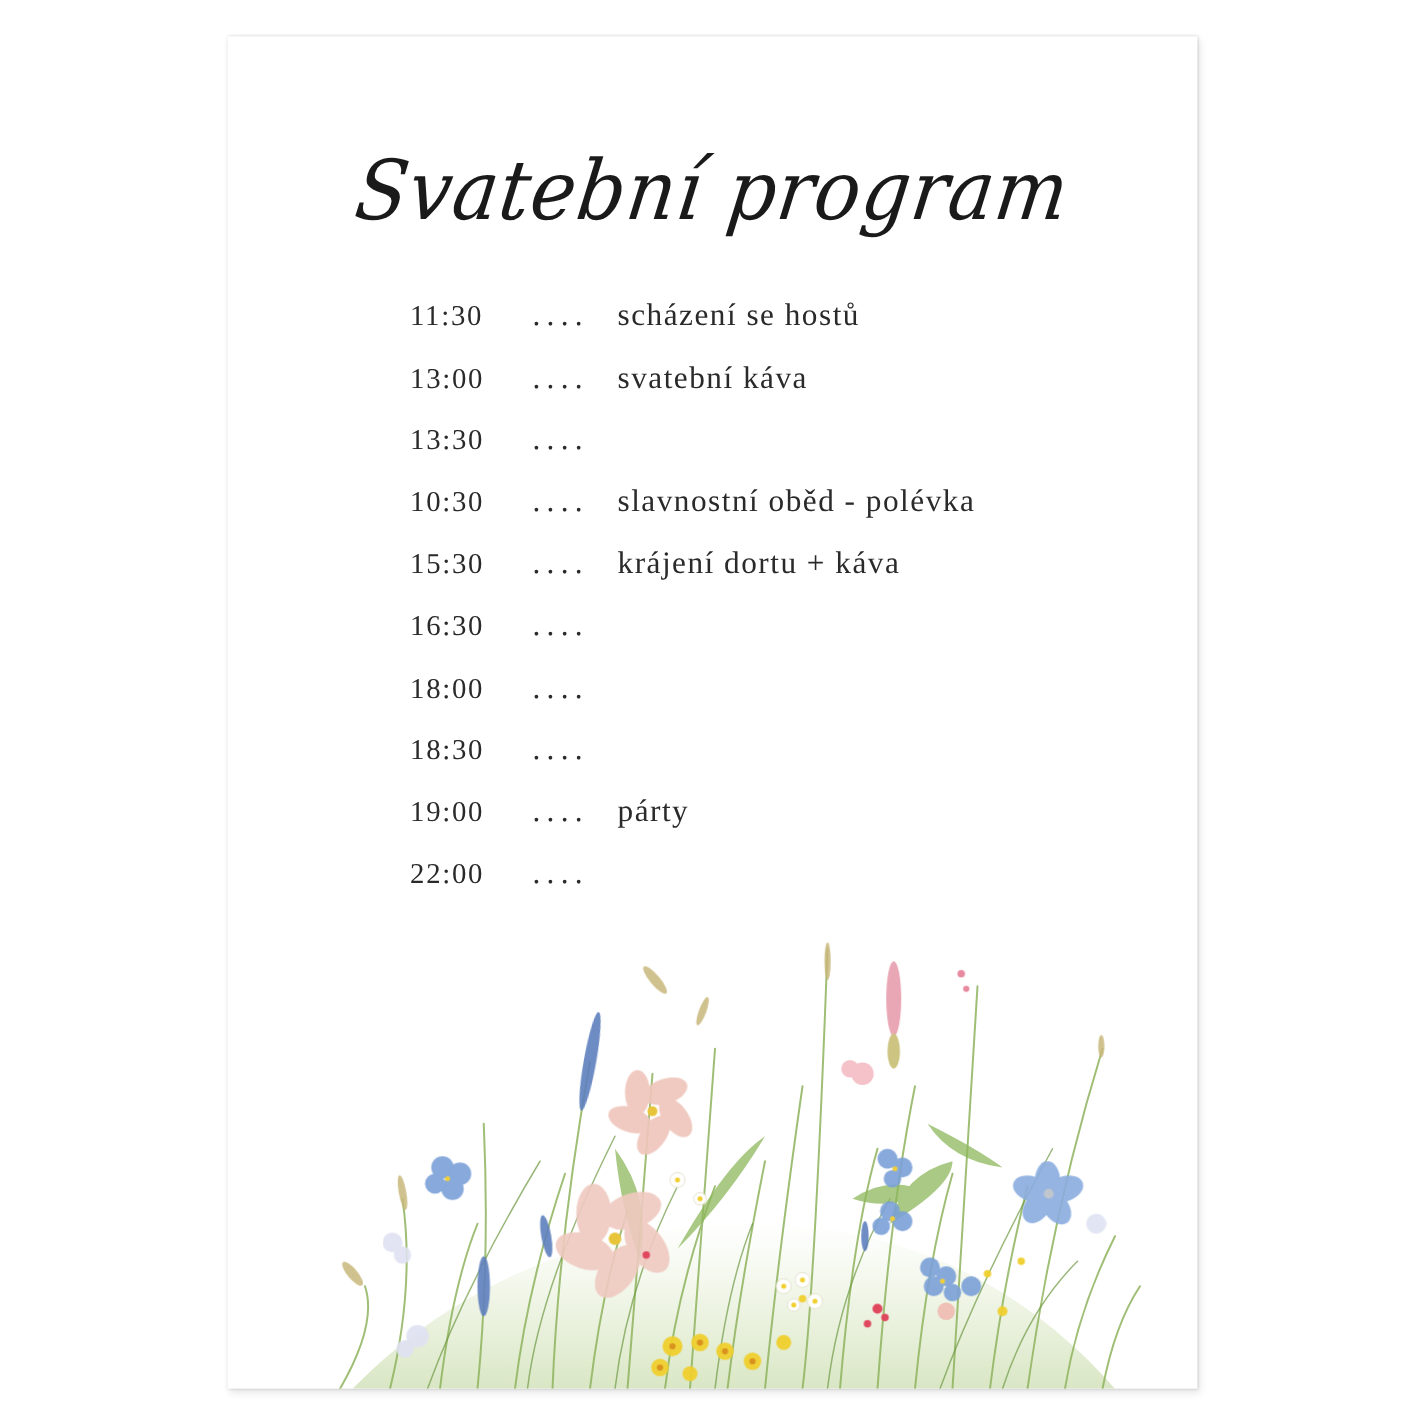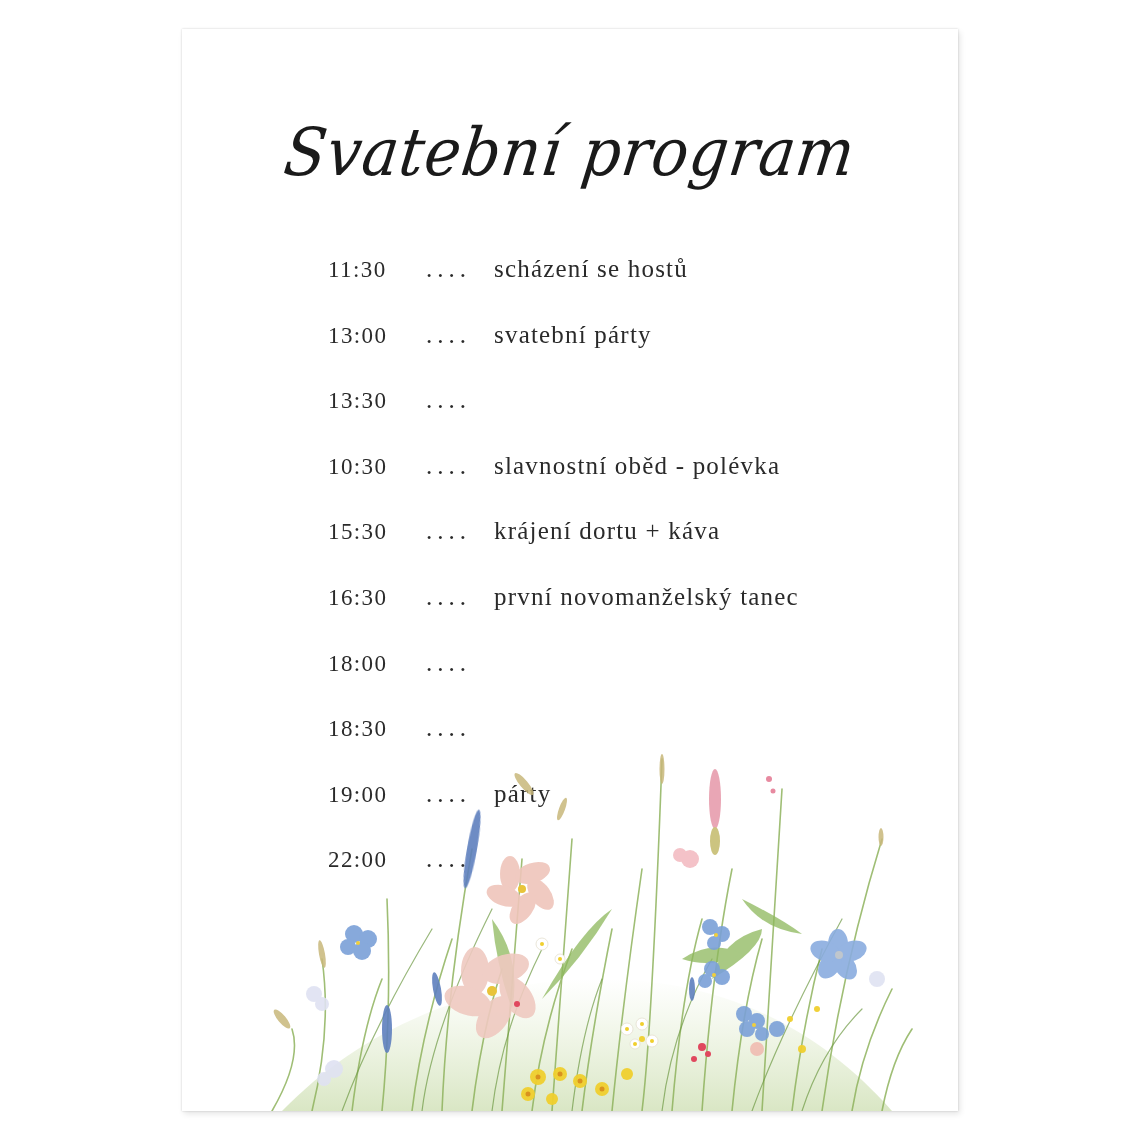--- a/index.html
+++ b/index.html
@@ -26,7 +26,6 @@
     display: flex; align-items: baseline; height: 49.6px;
     font-family: "Liberation Serif", serif; font-size: 25px; color: #2a2a2a;
     letter-spacing: 1.2px;
-    margin-top: 16px;
   }
   .time { width: 98px; font-size: 23px; letter-spacing: 1.4px; }
   .dots { width: 68px; letter-spacing: 5px; }

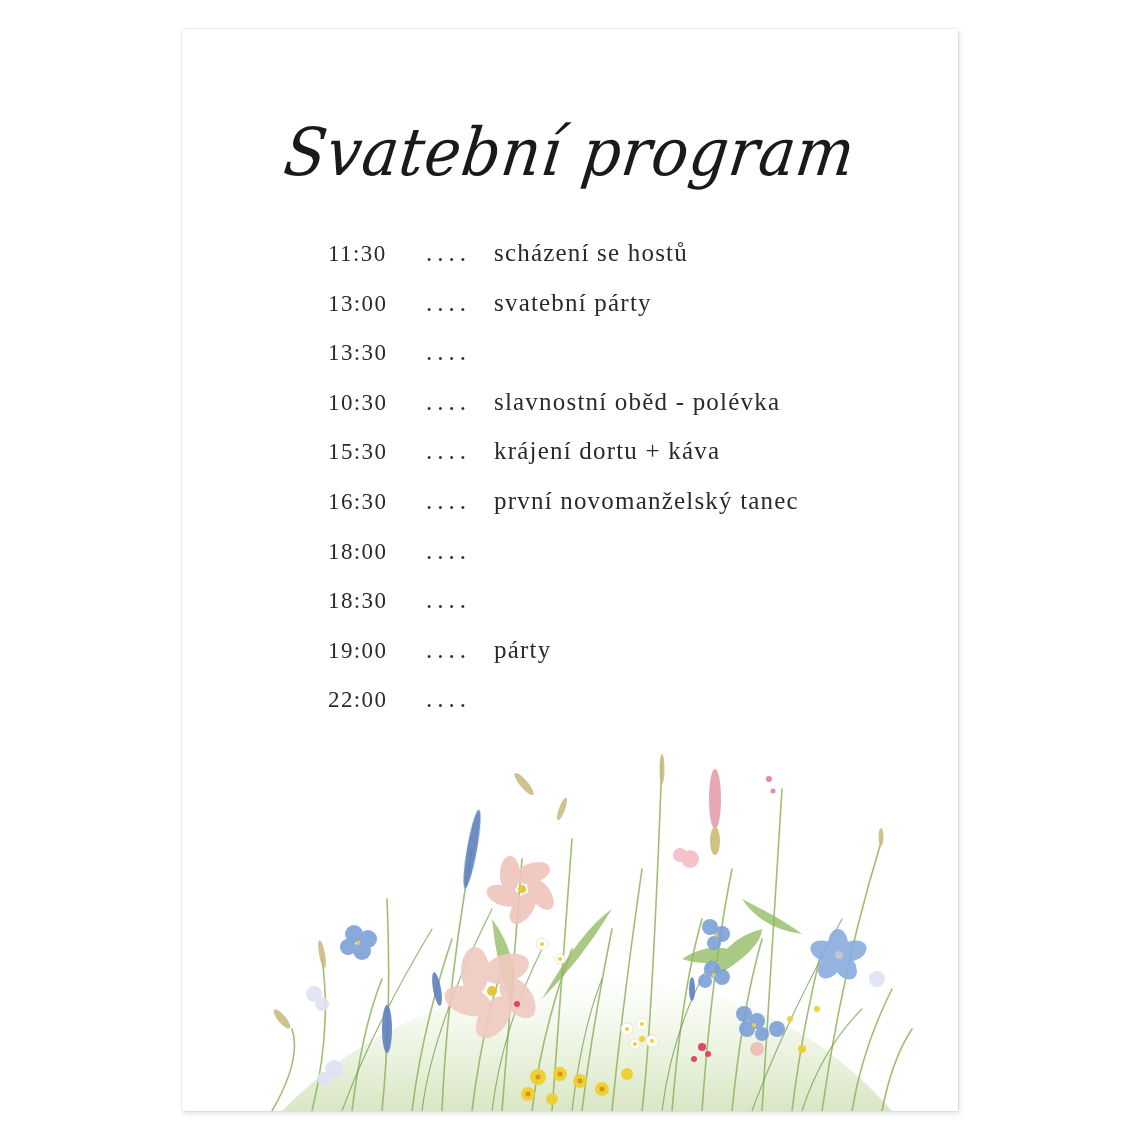--- a/index.html
+++ b/index.html
@@ -49,7 +49,7 @@
     <div class="row">
       <span class="time">13:00</span>
       <span class="dots">....</span>
-      <span class="activity">svatební párty</span>
+      <span class="activity">svatební káva</span>
     </div>
     <div class="row">
       <span class="time">13:30</span>

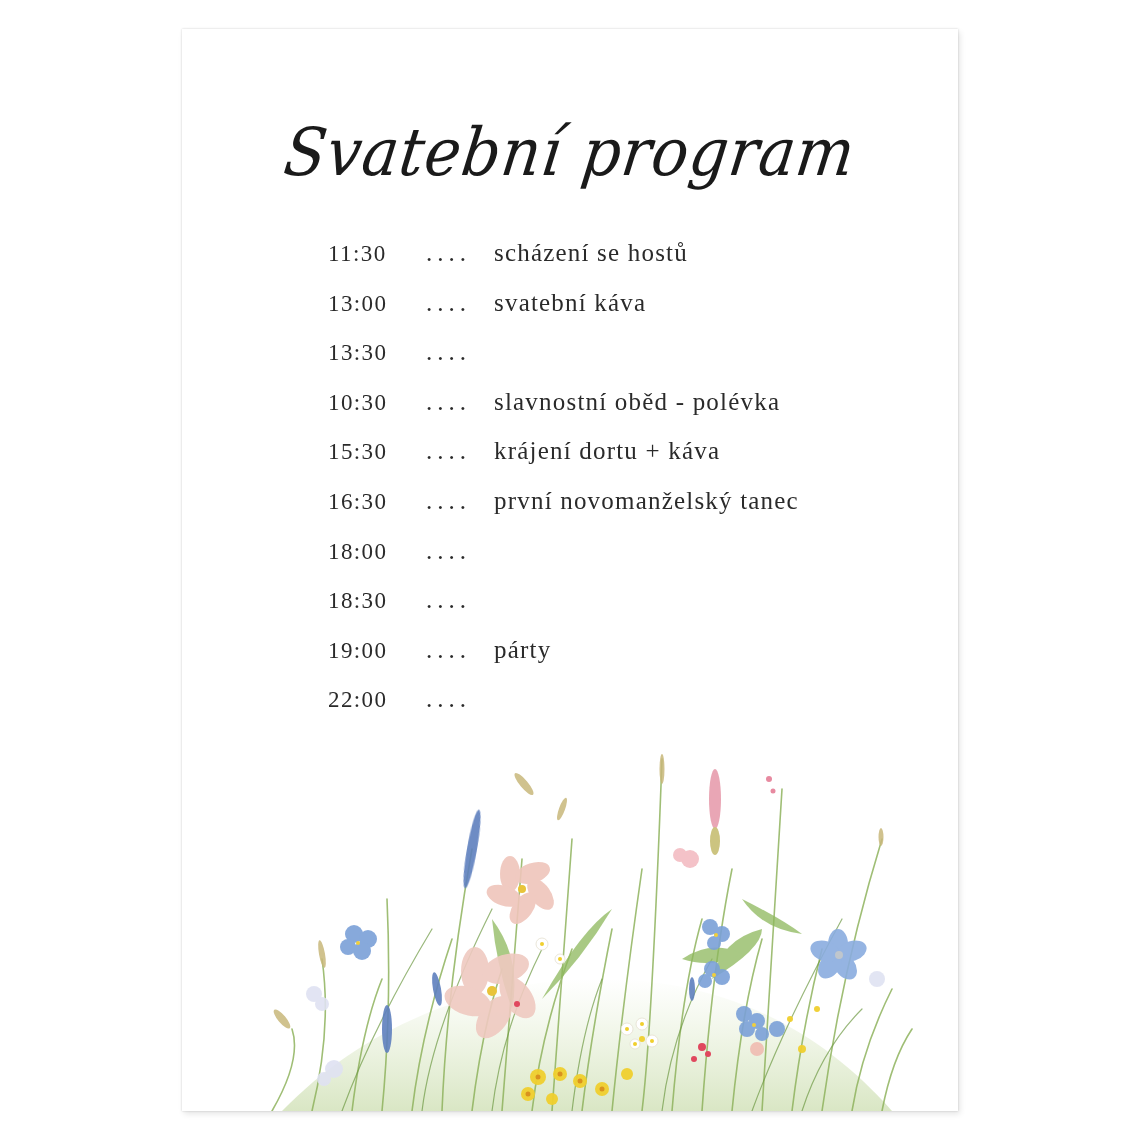--- a/index.html
+++ b/index.html
@@ -68,7 +68,6 @@
     <div class="row">
       <span class="time">16:30</span>
       <span class="dots">....</span>
-      <span class="activity">první novomanželský tanec</span>
     </div>
     <div class="row">
       <span class="time">18:00</span>

